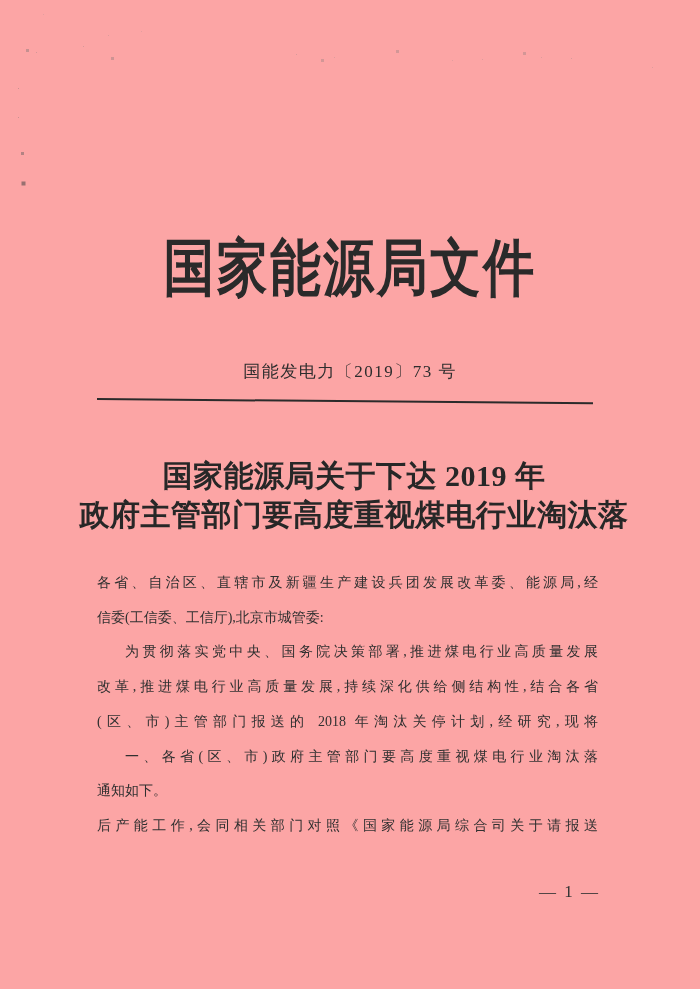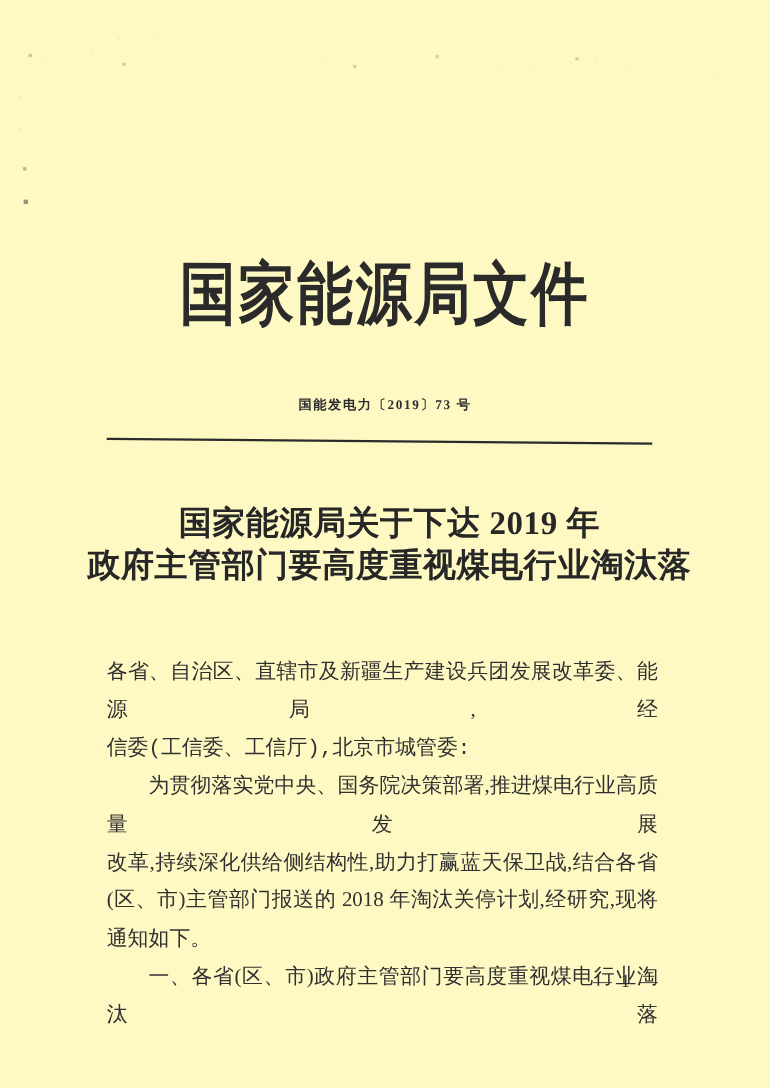--- a/index.html
+++ b/index.html
@@ -11,7 +11,7 @@
     position: relative;
     width: 700px;
     height: 989px;
-    background: #fef9c3;
+    background: #fca5a5;
     overflow: hidden;
     font-family: "Liberation Serif", "DejaVu Serif", serif;
     color: #2f2f2f;

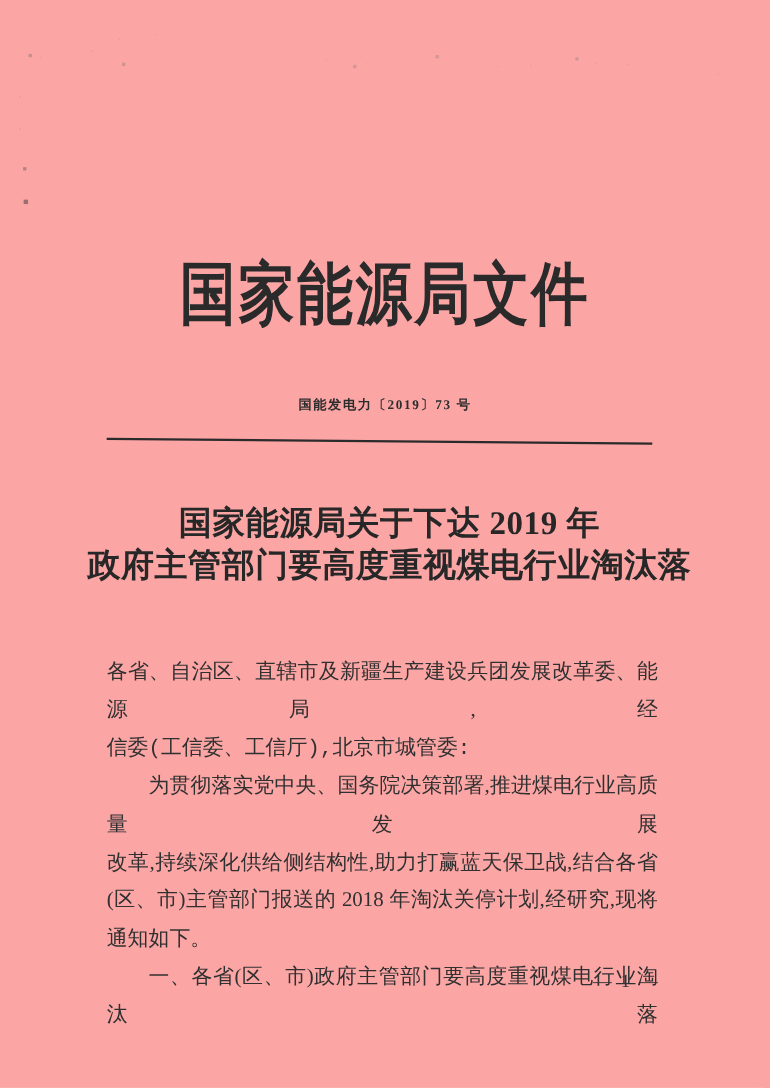--- a/index.html
+++ b/index.html
@@ -67,10 +67,9 @@
     left: 0;
     width: 100%;
     text-align: center;
-    font-size: 12px;
+    font-size: 17px;
     letter-spacing: 1.5px;
     color: #2d2d2d;
-    font-weight: bold;
   }
   .rule {
     position: absolute;

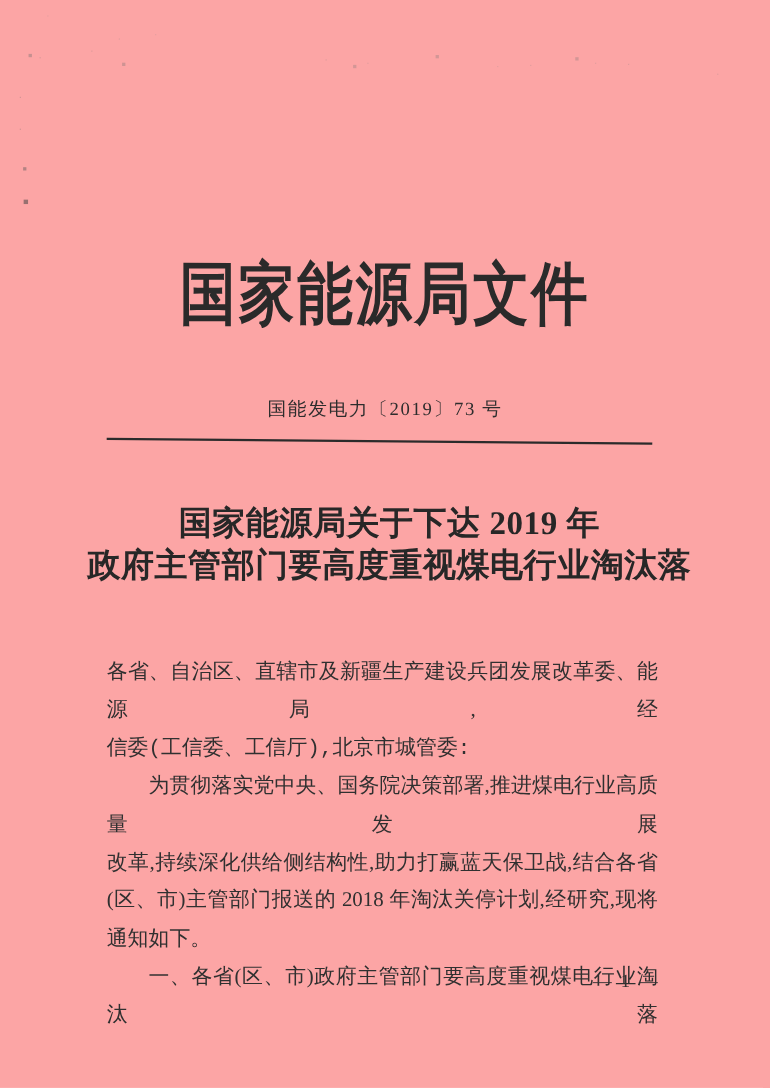--- a/index.html
+++ b/index.html
@@ -100,10 +100,9 @@
     top: 566px;
     left: 97px;
     width: 501px;
-    font-size: 19px;
+    font-size: 14px;
     line-height: 34.7px;
     color: #303030;
-    margin-top: 28px;
   }
   .body-block .ln {
     margin: 0;

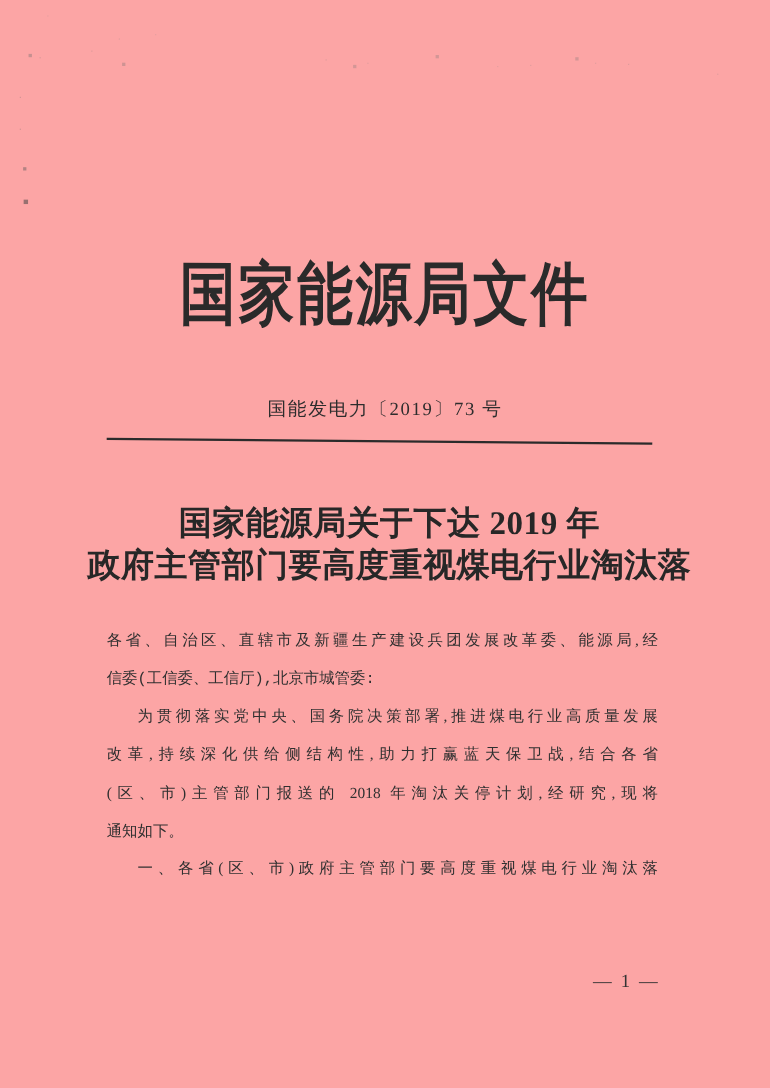--- a/index.html
+++ b/index.html
@@ -112,7 +112,6 @@
   }
   .body-block .ln.end {
     text-align-last: left;
-    font-family: Liberation Mono, monospace;
   }
   .body-block .ln.ind {
     text-indent: 2em;

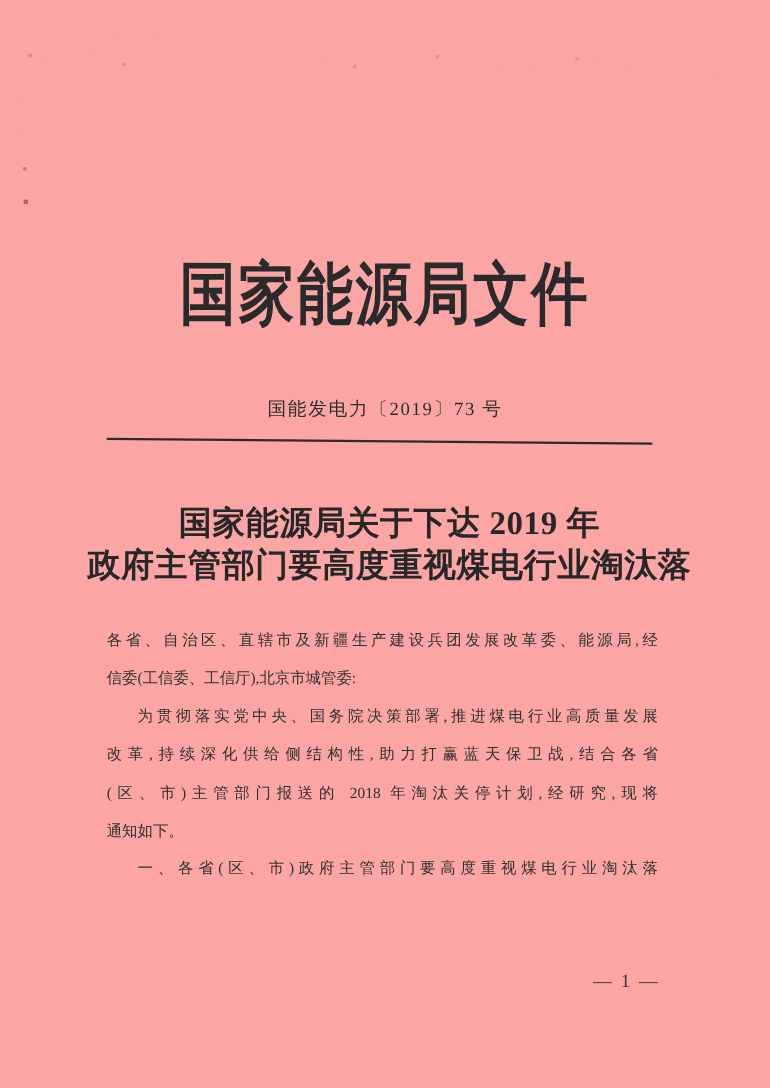--- a/index.html
+++ b/index.html
@@ -147,7 +147,7 @@
     <p class="ln">各省、自治区、直辖市及新疆生产建设兵团发展改革委、能源局,经</p>
     <p class="ln end">信委(工信委、工信厅),北京市城管委:</p>
     <p class="ln ind">为贯彻落实党中央、国务院决策部署,推进煤电行业高质量发展</p>
-    <p class="ln">改革,持续深化供给侧结构性,助力打赢蓝天保卫战,结合各省</p>
+    <p class="ln">改革,推进煤电行业高质量发展,持续深化供给侧结构性,结合各省</p>
     <p class="ln">(区、市)主管部门报送的 2018 年淘汰关停计划,经研究,现将</p>
     <p class="ln end">通知如下。</p>
     <p class="ln ind">一、各省(区、市)政府主管部门要高度重视煤电行业淘汰落</p>

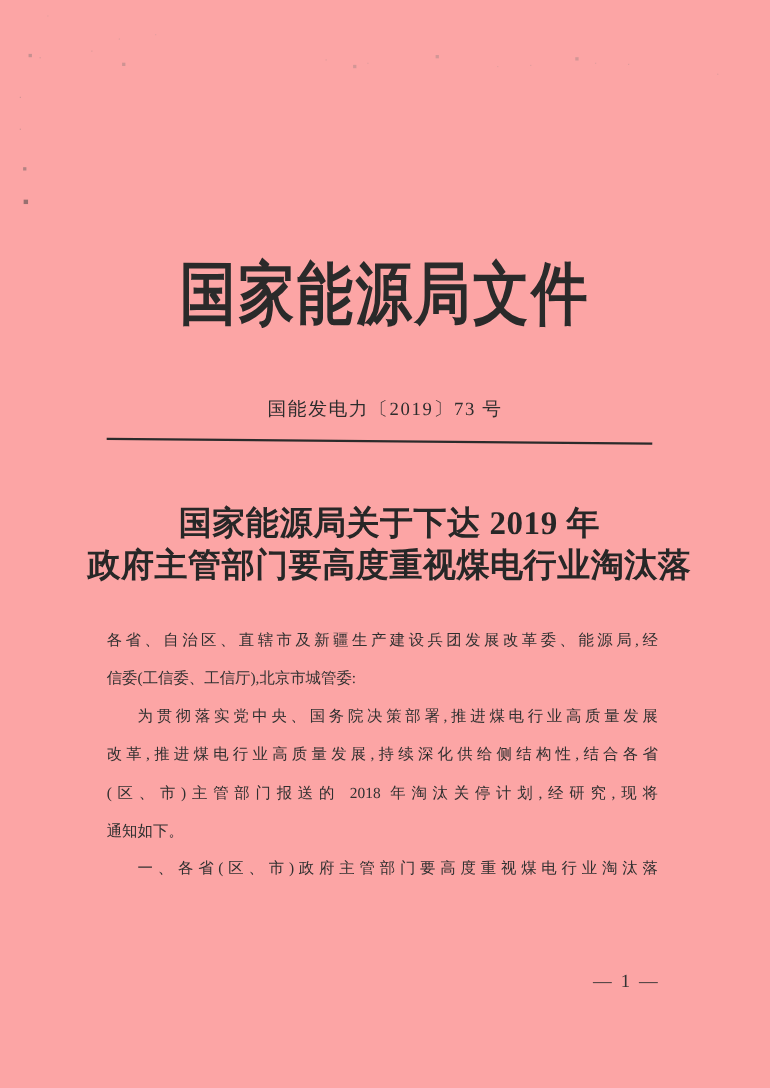--- a/index.html
+++ b/index.html
@@ -149,8 +149,8 @@
     <p class="ln ind">为贯彻落实党中央、国务院决策部署,推进煤电行业高质量发展</p>
     <p class="ln">改革,推进煤电行业高质量发展,持续深化供给侧结构性,结合各省</p>
     <p class="ln">(区、市)主管部门报送的 2018 年淘汰关停计划,经研究,现将</p>
+    <p class="ln ind">一、各省(区、市)政府主管部门要高度重视煤电行业淘汰落</p>
     <p class="ln end">通知如下。</p>
-    <p class="ln ind">一、各省(区、市)政府主管部门要高度重视煤电行业淘汰落</p>
   </div>
 
   <div class="page-num">— 1 —</div>

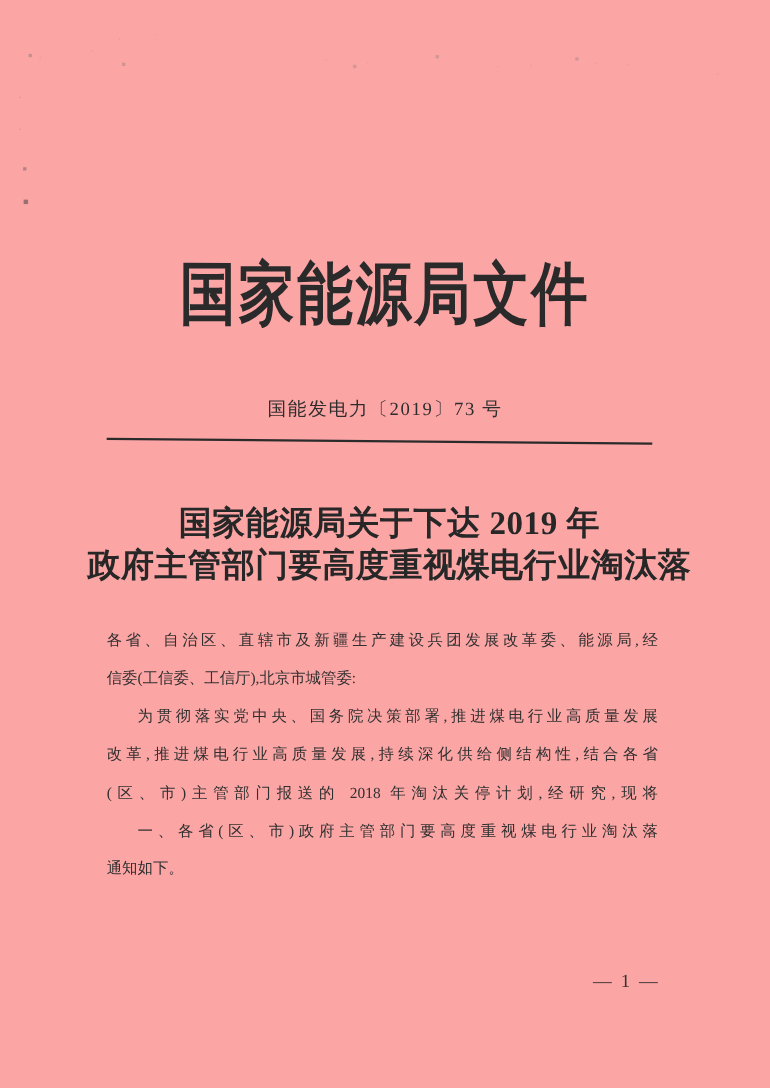--- a/index.html
+++ b/index.html
@@ -151,6 +151,7 @@
     <p class="ln">(区、市)主管部门报送的 2018 年淘汰关停计划,经研究,现将</p>
     <p class="ln ind">一、各省(区、市)政府主管部门要高度重视煤电行业淘汰落</p>
     <p class="ln end">通知如下。</p>
+    <p class="ln">后产能工作,会同相关部门对照《国家能源局综合司关于请报送</p>
   </div>
 
   <div class="page-num">— 1 —</div>

